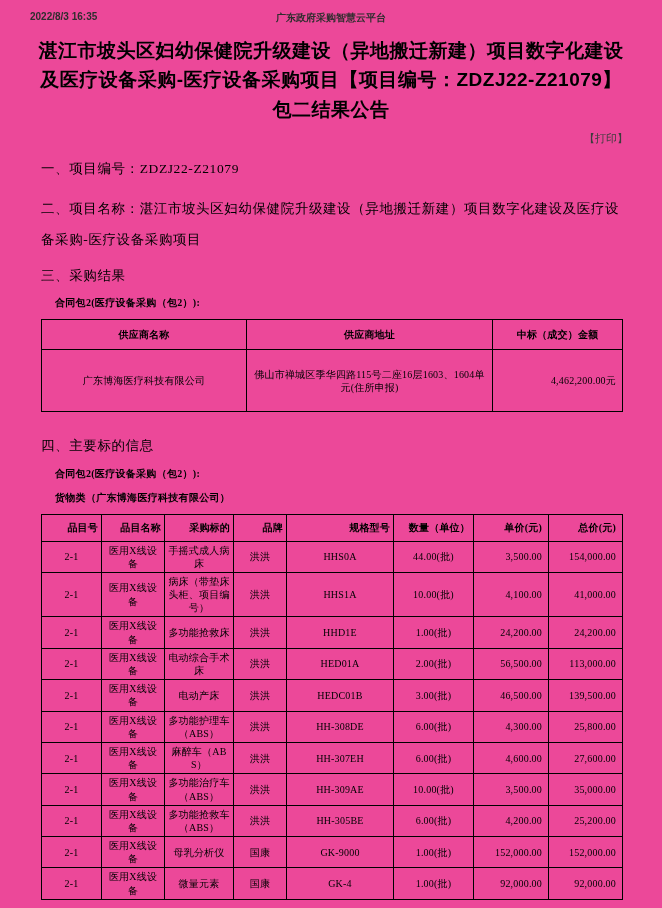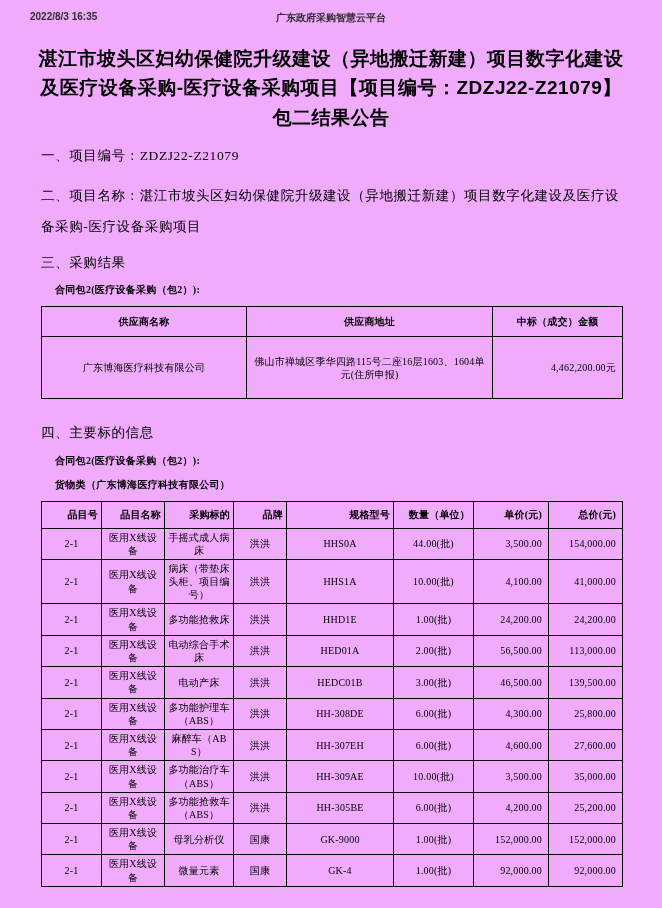--- a/index.html
+++ b/index.html
@@ -6,7 +6,7 @@
   html, body { margin: 0; padding: 0; background: #fff; }
   .page {
     width: 662px; height: 908px; margin: 0 auto; position: relative;
-    background: #f0abfc; color: #000; overflow: hidden;
+    background: #ec4899; color: #000; overflow: hidden;
     font-family: "Liberation Serif", "DejaVu Serif", serif;
   }
   .header-bar {

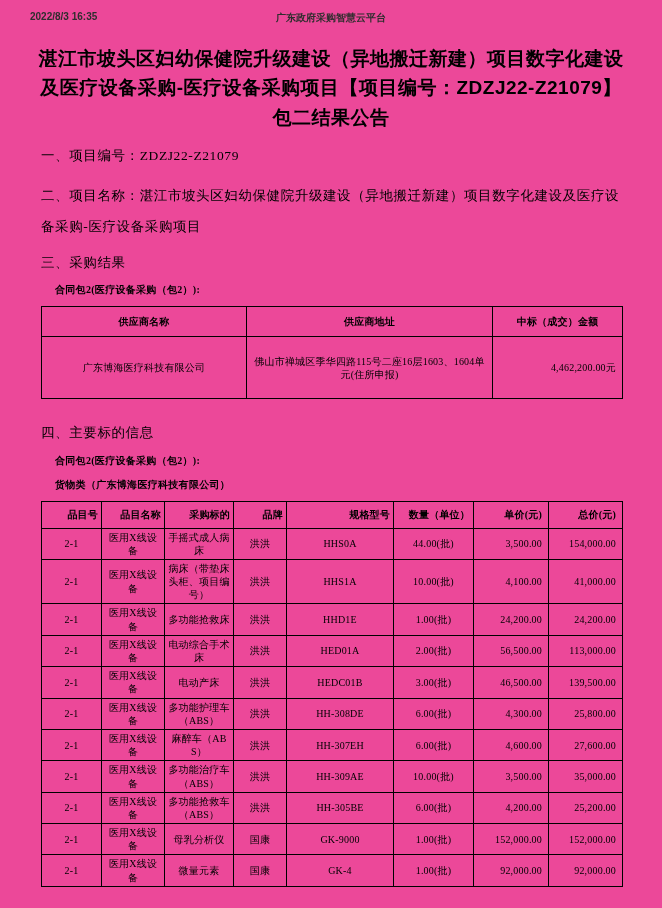--- a/index.html
+++ b/index.html
@@ -17,7 +17,7 @@
   .timestamp { position: absolute; left: 30px; top: 11px; }
   .platform  { position: absolute; left: 0; right: 0; top: 11px; text-align: center; font-family: Liberation Mono, monospace; }
   .title {
-    margin: 18px auto 0; max-width: 596px; text-align: center;
+    margin: 10px auto 0; max-width: 596px; text-align: center;
     font-family: "Liberation Sans", "DejaVu Sans", sans-serif;
     font-weight: 700; font-size: 19px; line-height: 1.55; letter-spacing: 0.5px;
   }

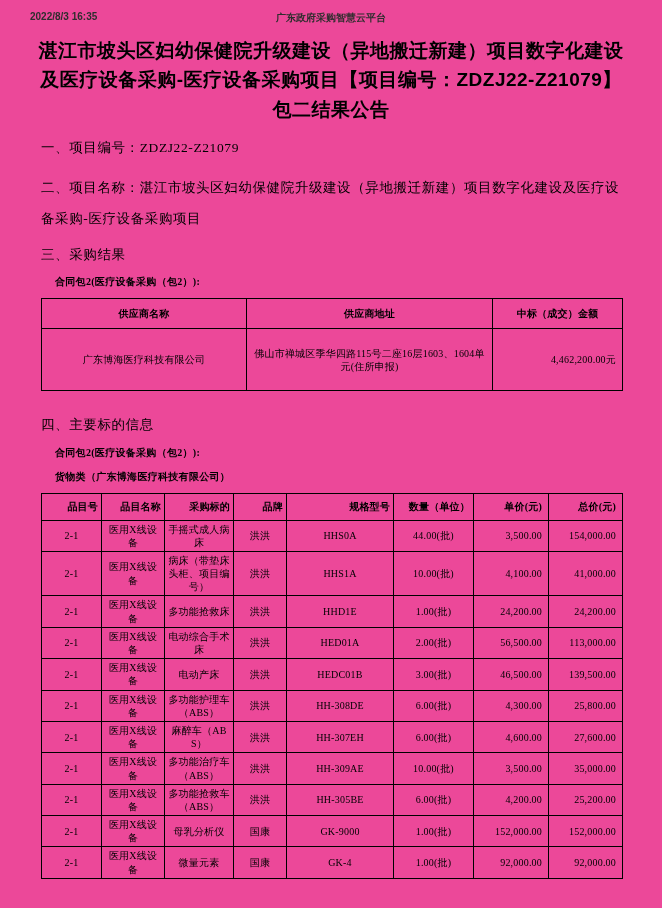--- a/index.html
+++ b/index.html
@@ -58,6 +58,9 @@
 
   <h1 class="title">湛江市坡头区妇幼保健院升级建设（异地搬迁新建）项目数字化建设及医疗设备采购-医疗设备采购项目【项目编号：ZDZJ22-Z21079】包二结果公告</h1>
 
+  <div class="print-row">
+    <a class="print-btn">【打印】</a>
+  </div>
 
   <div class="content">
 

